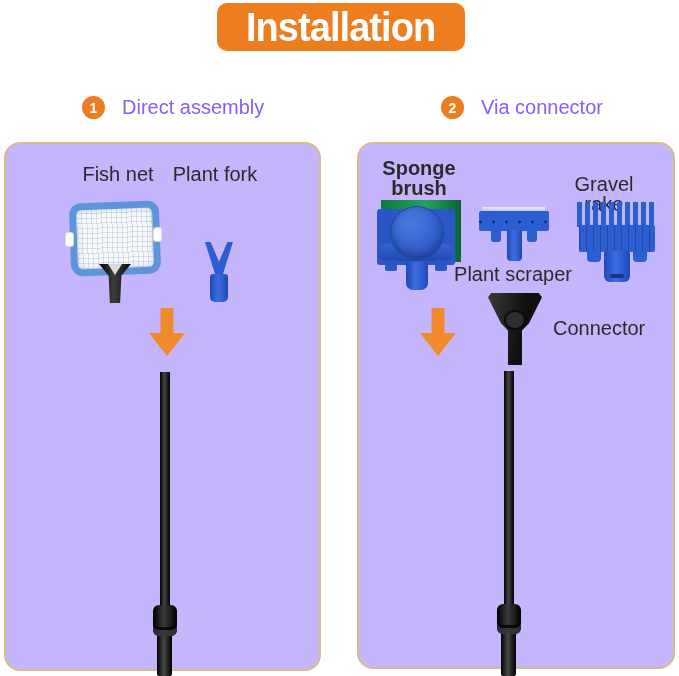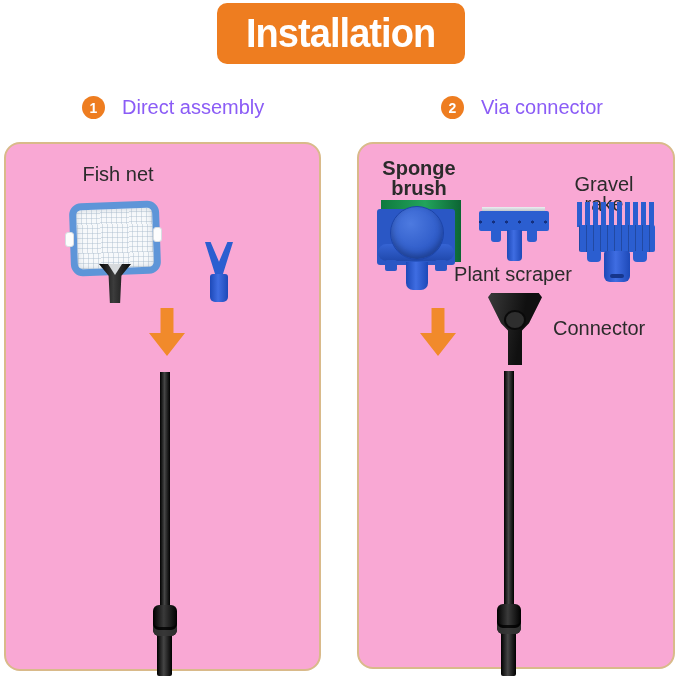--- a/index.html
+++ b/index.html
@@ -13,7 +13,7 @@
 
   
   .banner{
-    left:217px;top:3px;width:248px;height:61px;
+    left:217px;top:3px;width:248px;height:48px;
     background:#ee7d20;border-radius:10px;
     display:flex;align-items:center;justify-content:center;
   }

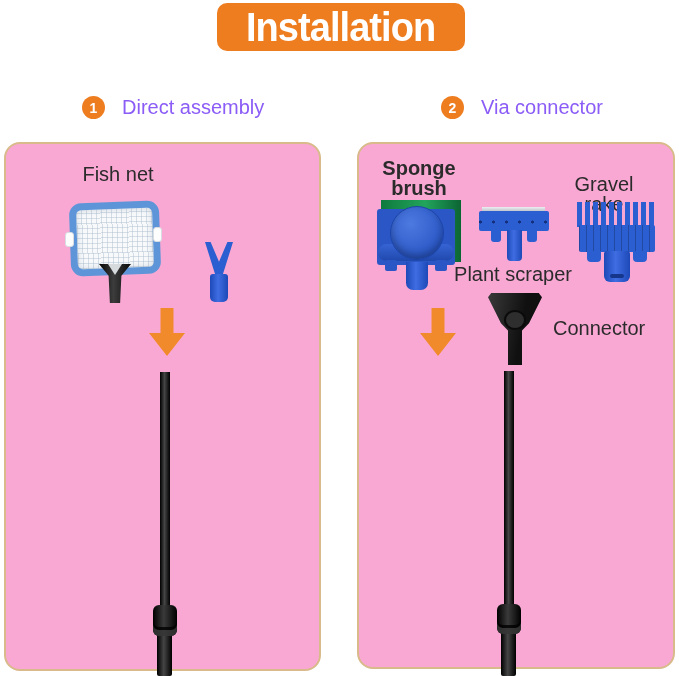--- a/index.html
+++ b/index.html
@@ -32,7 +32,7 @@
 
   
   .panel{
-    border:2px solid #d9ba8a;border-radius:16px;background:#f9a8d4;
+    border:2px solid #d9ba8a;border-radius:16px;background:#c4b5fd;
   }
   #panel-left{left:4px;top:142px;width:313px;height:525px;}
   #panel-right{left:357px;top:142px;width:314px;height:523px;}

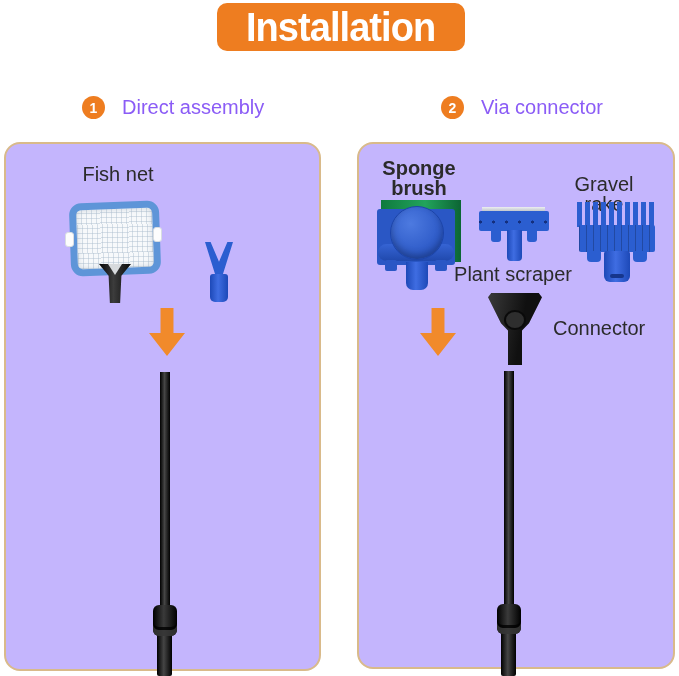--- a/index.html
+++ b/index.html
@@ -160,6 +160,7 @@
 
 <div class="abs panel" id="panel-left">
   <div class="abs item-label" style="left:52px;top:20px;width:120px;">Fish net</div>
+  <div class="abs item-label" style="left:149px;top:20px;width:120px;">Plant fork</div>
 
   <div class="abs net-frame"></div>
   <div class="abs net-tab left"></div>

